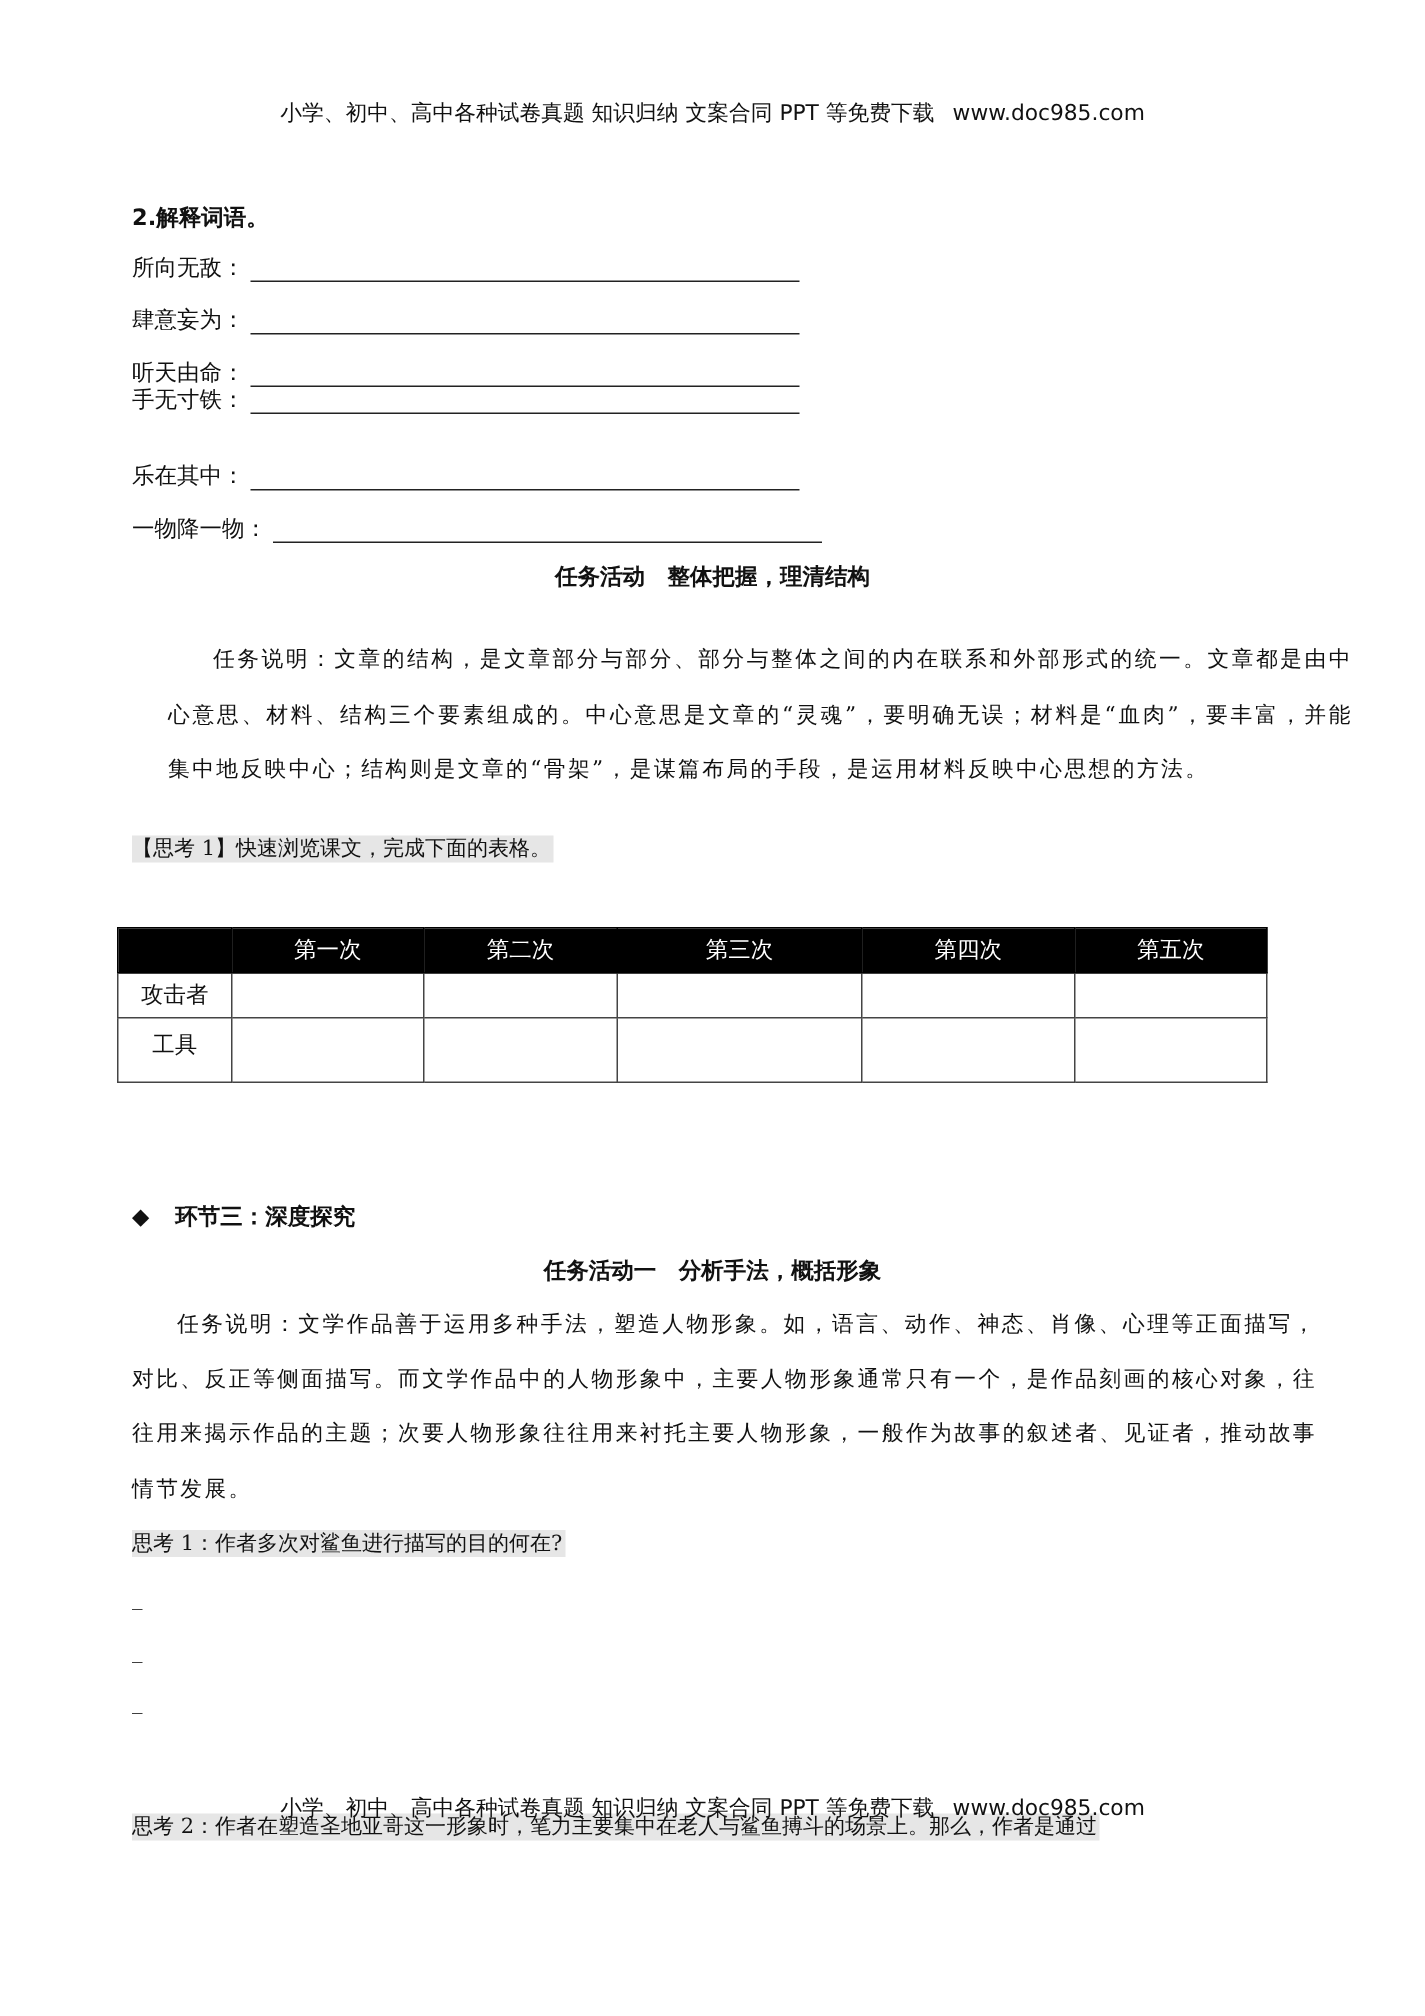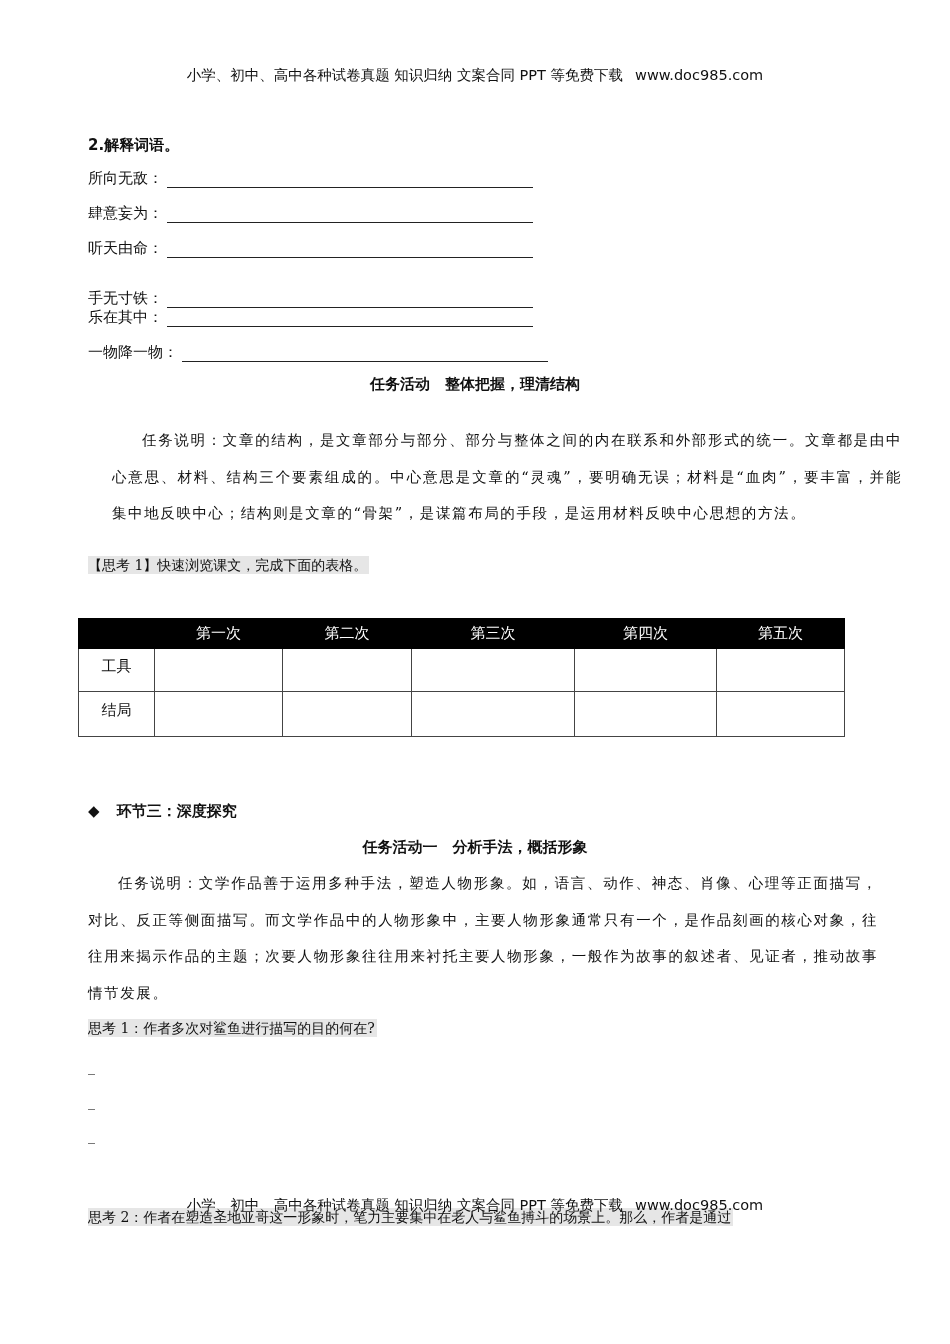--- a/index.html
+++ b/index.html
@@ -60,7 +60,7 @@
   <span>听天由命：</span>
   <span class="blank" style="width:366px;"></span>
 </div>
-<div class="abs vocab-row" style="top:286px;font-family:Liberation Serif, serif;">
+<div class="abs vocab-row" style="top:254px;font-family:Liberation Serif, serif;">
   <span>手无寸铁：</span>
   <span class="blank" style="width:366px;"></span>
 </div>

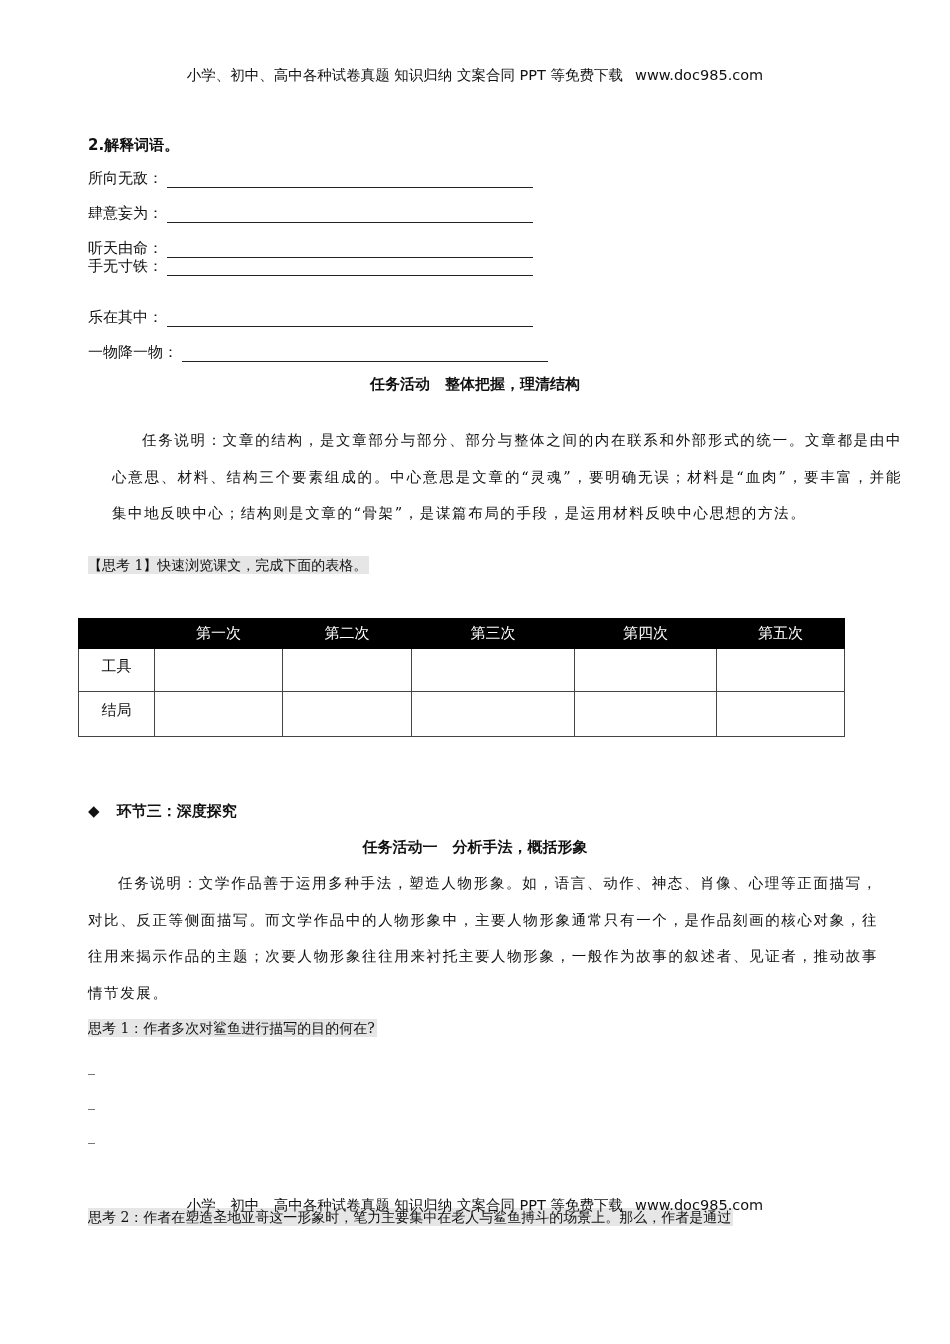--- a/index.html
+++ b/index.html
@@ -100,6 +100,14 @@
     </tr>
   </thead>
   <tbody>
+    <tr style="height:30px;">
+      <td>攻击者</td>
+      <td></td>
+      <td></td>
+      <td></td>
+      <td></td>
+      <td></td>
+    </tr>
     <tr style="height:43px;">
       <td style="vertical-align:top; padding-top:8px;">工具</td>
       <td></td>

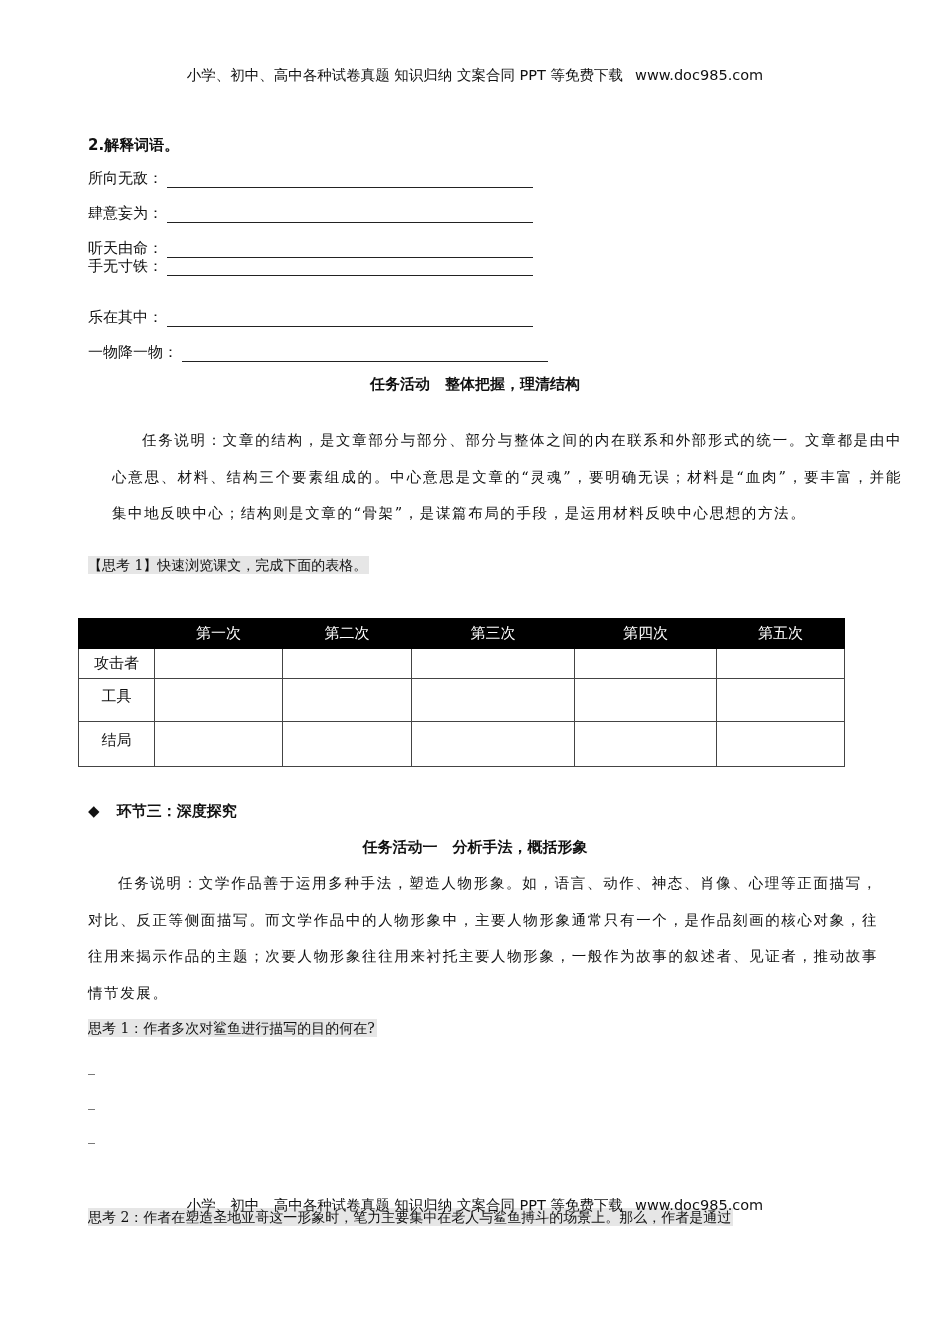--- a/index.html
+++ b/index.html
@@ -116,14 +116,6 @@
       <td></td>
       <td></td>
     </tr>
-    <tr style="height:45px;">
-      <td style="vertical-align:top; padding-top:9px;">结局</td>
-      <td></td>
-      <td></td>
-      <td></td>
-      <td></td>
-      <td></td>
-    </tr>
   </tbody>
 </table>
 

